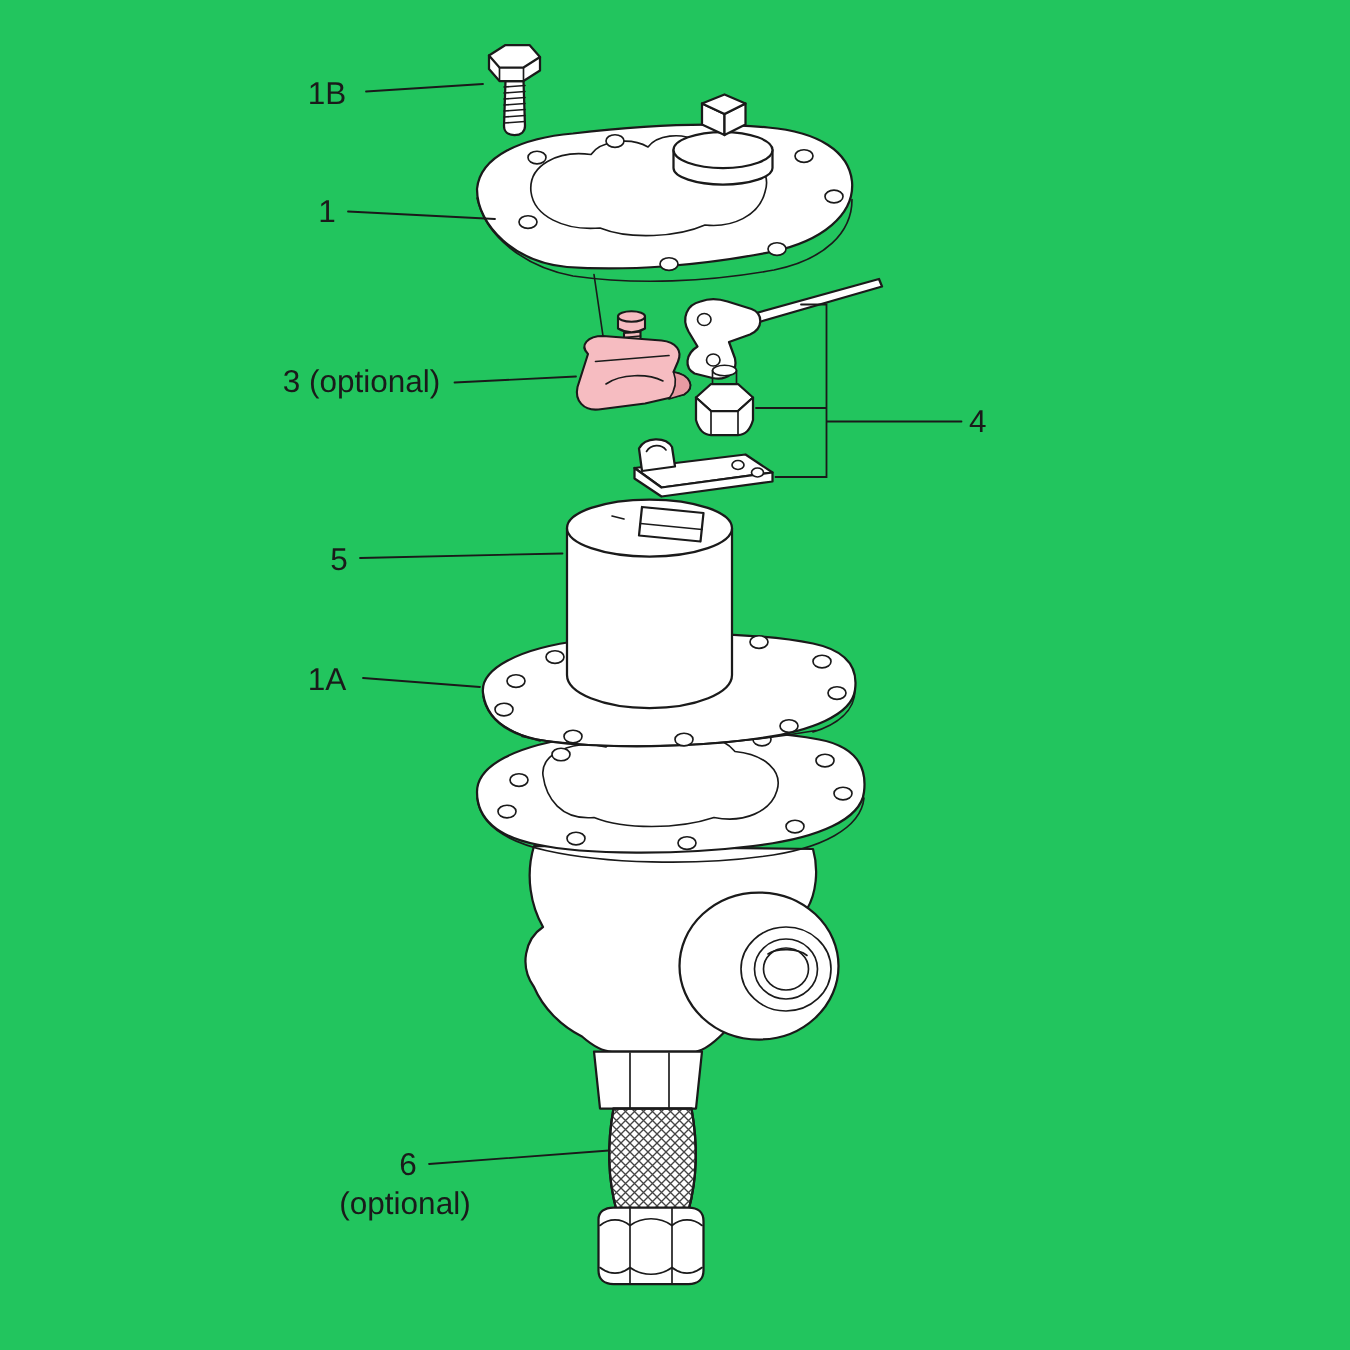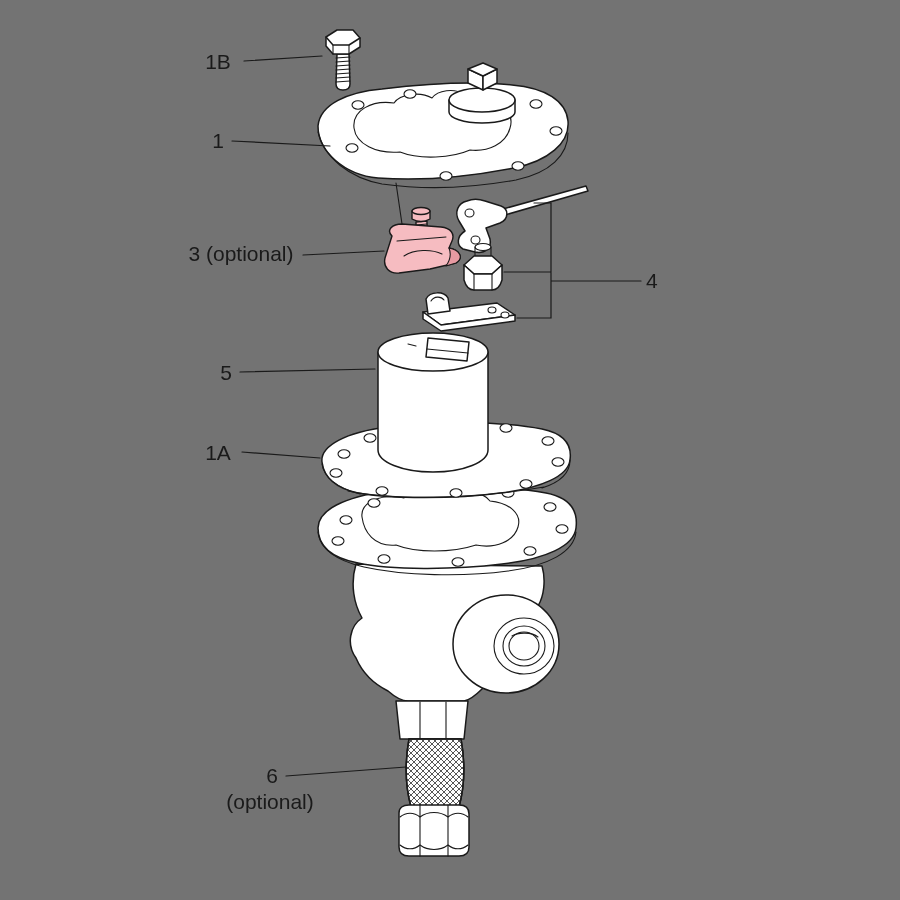--- a/index.html
+++ b/index.html
@@ -3,7 +3,7 @@
 <meta charset="utf-8">
 <style>
   html,body{margin:0;padding:0;background:#ffffff;}
-  .stage{position:relative;width:900px;height:900px;background:#737373;overflow:hidden;
+  .stage{position:relative;width:900px;height:900px;background:#22c55e;overflow:hidden;
          font-family:"Liberation Sans", sans-serif;}
   svg{display:block;}
   .lnthin{fill:none;stroke:#1a1a1a;stroke-width:1.1;stroke-linecap:round;stroke-linejoin:round;}

